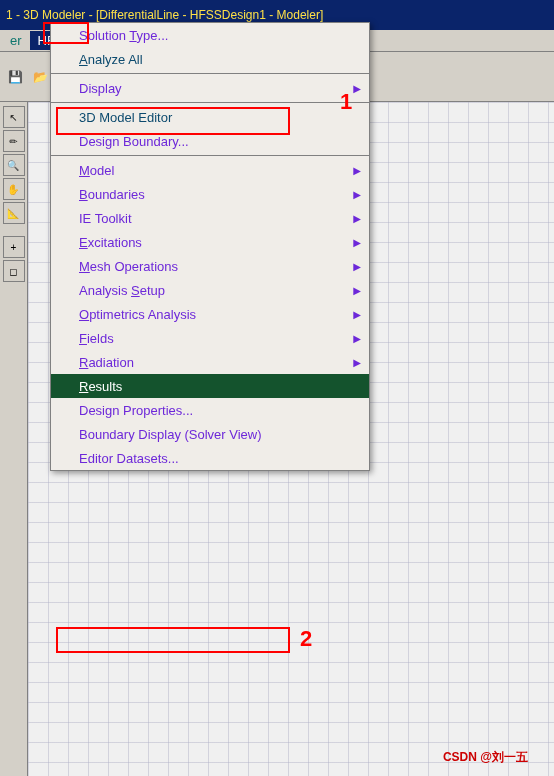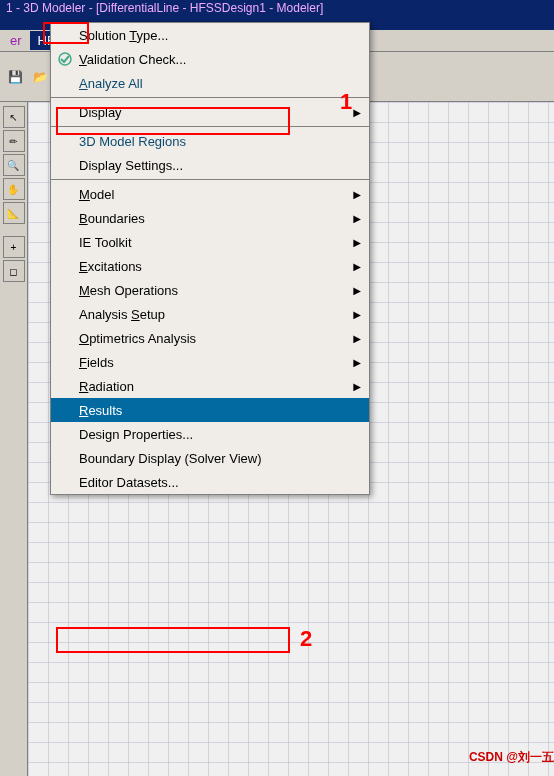--- a/index.html
+++ b/index.html
@@ -16,12 +16,12 @@
     
     .title-bar {
       background: #0a246a;
-      color: #f0abfc;
+      color: #fde047;
       padding: 15px 6px;
       font-size: 12px;
       height: 22px;
       display: flex;
-      align-items: flex-end;
+      align-items: center;
     }
 
     

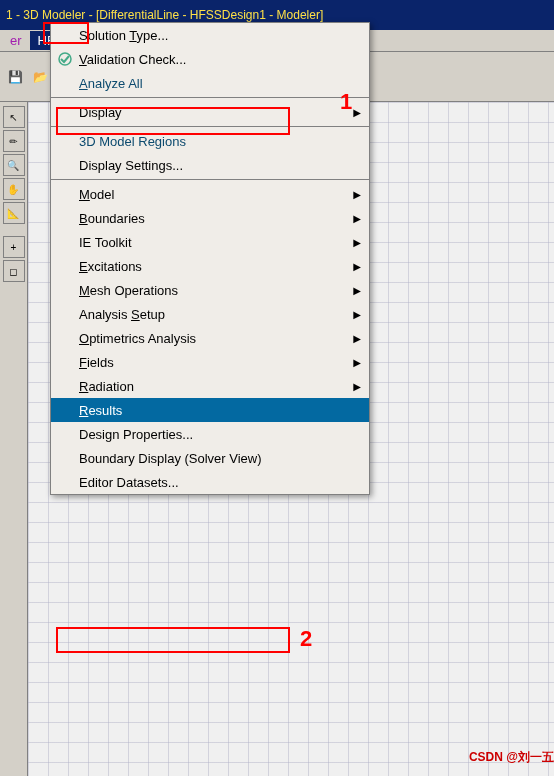--- a/index.html
+++ b/index.html
@@ -38,7 +38,7 @@
       padding: 2px 8px;
       cursor: pointer;
       font-size: 13px;
-      color: #a21caf;
+      color: #0f766e;
       text-decoration: none;
     }
 

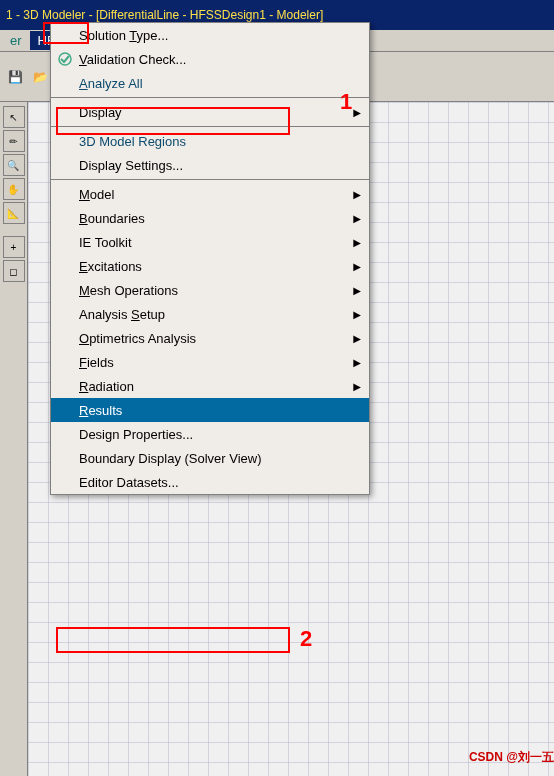--- a/index.html
+++ b/index.html
@@ -133,7 +133,7 @@
       justify-content: space-between;
       padding: 3px 8px 3px 28px;
       cursor: pointer;
-      color: #000000;
+      color: #6d28d9;
       height: 24px;
       position: relative;
       white-space: nowrap;

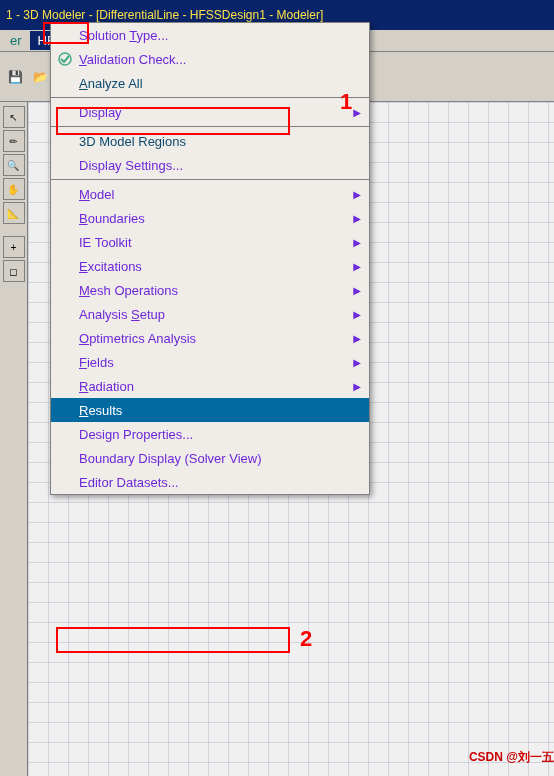--- a/index.html
+++ b/index.html
@@ -297,15 +297,6 @@
     </div>
 
 
-    <div class="dropdown-item has-icon">
-      <span class="item-icon">
-        <svg width="14" height="14" viewBox="0 0 14 14">
-            <circle cx="7" cy="7" r="6" fill="none" stroke="#4a8" stroke-width="1.5"></circle>
-            <polyline points="3,7 6,10 11,4" stroke="#4a8" stroke-width="2" fill="none"></polyline>
-          </svg>
-      </span>
-      <span><span class="mnemonic">V</span>alidation Check...</span>
-    </div>
 
     <div class="dropdown-item disabled">
       <span><span class="mnemonic">A</span>nalyze All</span>

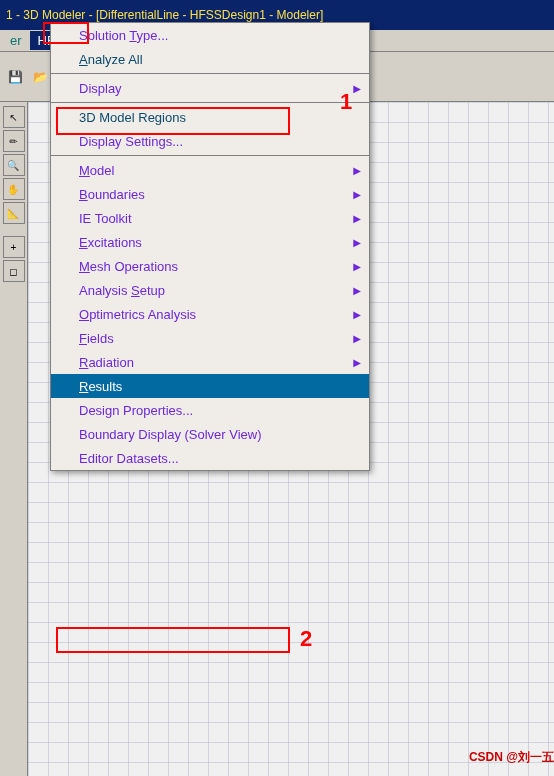--- a/index.html
+++ b/index.html
@@ -313,7 +313,7 @@
     <div class="dropdown-separator"></div>
 
     <div class="dropdown-item disabled">
-      <span>3D Model Regions</span>
+      <span>3D Model Editor</span>
     </div>
 
 

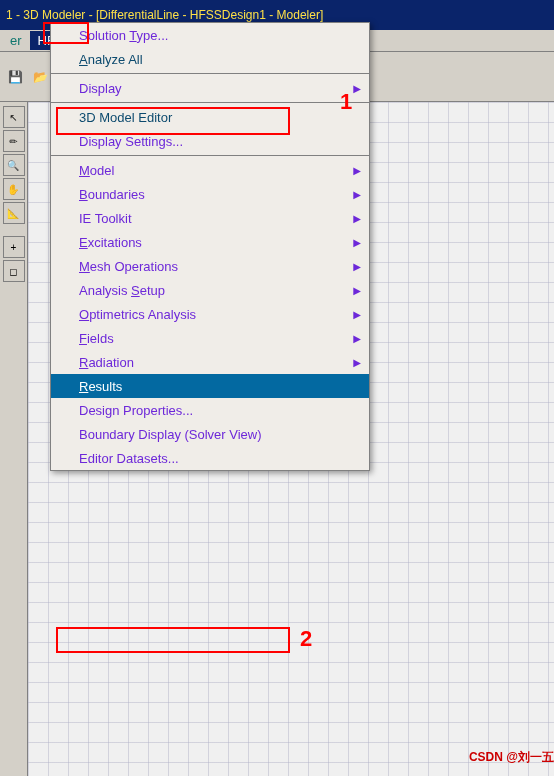--- a/index.html
+++ b/index.html
@@ -318,7 +318,7 @@
 
 
     <div class="dropdown-item">
-      <span>Display Settings...</span>
+      <span>Design Boundary...</span>
     </div>
 
     <div class="dropdown-separator"></div>

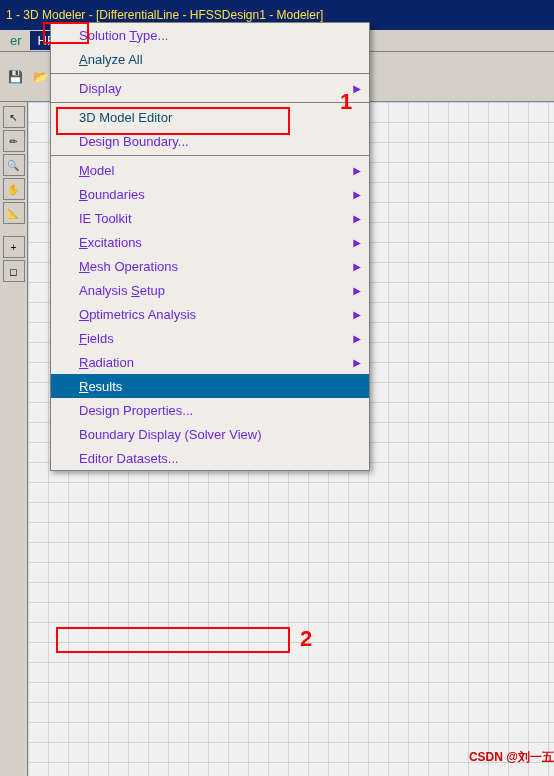--- a/index.html
+++ b/index.html
@@ -140,7 +140,7 @@
     }
 
     .dropdown-item.selected {
-      background: #0369a1;
+      background: #14532d;
       color: white;
     }
 

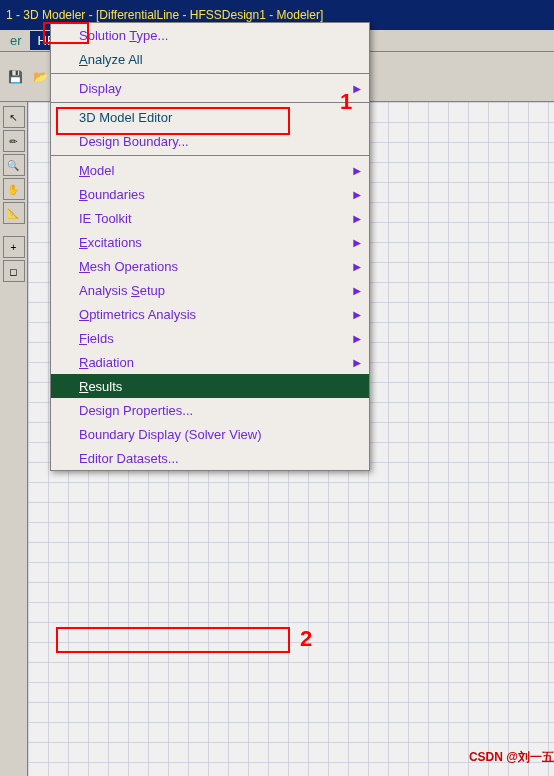--- a/index.html
+++ b/index.html
@@ -223,7 +223,7 @@
     .watermark {
       position: absolute;
       bottom: 10px;
-      right: 0;
+      right: 26px;
       font-size: 12px;
       color: #c00;
       font-weight: bold;

